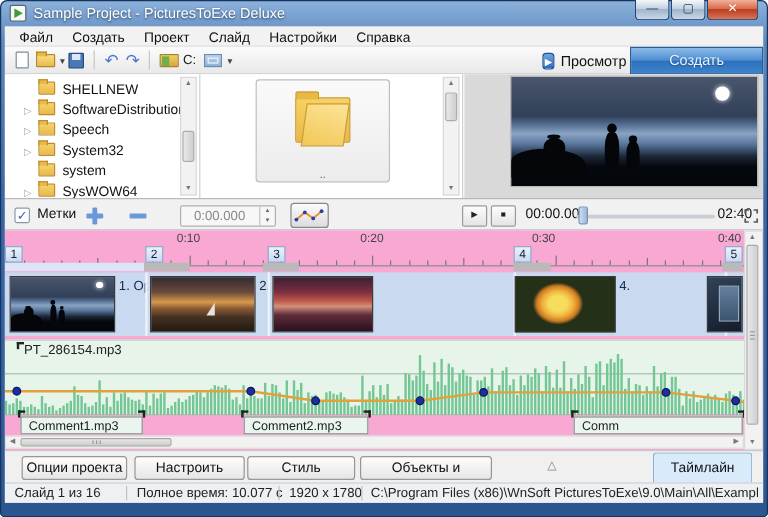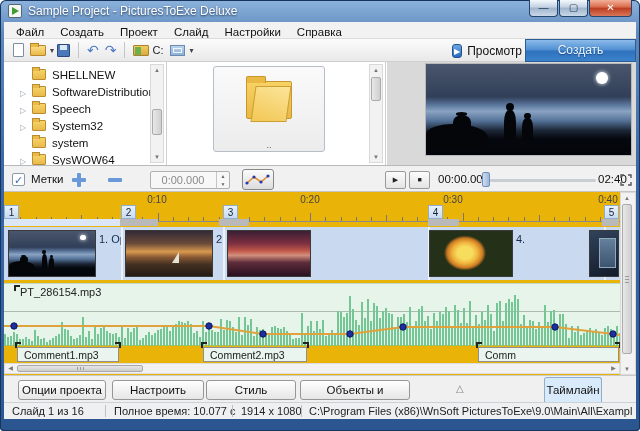--- a/index.html
+++ b/index.html
@@ -92,7 +92,7 @@
   .slider-track{position:absolute;left:476px;top:13px;width:116px;height:3px;background:#c9cdd4;border-radius:2px;}
   .slider-thumb{position:absolute;left:478px;top:6px;width:8px;height:15px;background:linear-gradient(90deg,#cfdcef,#9cb8da);border:1px solid #7090b8;border-radius:2px;}
   
-  .timeline{left:0;top:170px;width:616px;height:183px;background:#eab308;overflow:hidden;}
+  .timeline{left:0;top:170px;width:616px;height:183px;background:#f9a8d4;overflow:hidden;}
   .ruler-time{position:absolute;top:2px;transform:translateX(-50%);font-size:10px;color:#444;}
   .ruler-ticks{position:absolute;left:0;top:13px;width:616px;height:17px;border-bottom:1px solid #8a8a8a;}
   .tick{position:absolute;bottom:0;width:1px;background:#777;}

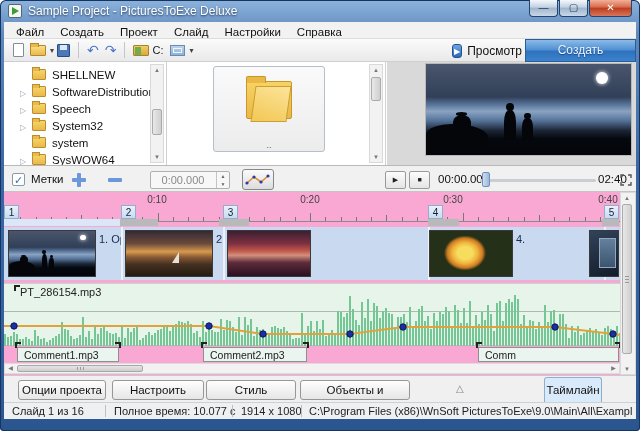--- a/index.html
+++ b/index.html
@@ -579,7 +579,7 @@
       <div class="bb-btn" style="left:202px;width:90px;">Стиль</div>
       <div class="bb-btn" style="left:296px;width:110px;">Объекты и анимация</div>
       <div class="tri">△</div>
-      <div class="tab active" style="left:540px;top:1px;width:58px;height:26px;line-height:25px;">Таймлайн</div>
+      <div class="tab active" style="left:540px;top:1px;width:83px;height:26px;line-height:25px;">Таймлайн</div>
     </div>
 
     <div class="abs statusbar">

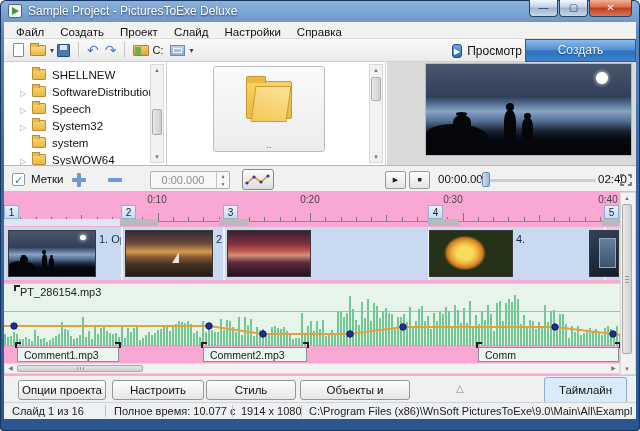--- a/index.html
+++ b/index.html
@@ -587,7 +587,7 @@
       <span class="st-sep" style="left:101px;"></span>
       <span class="st" style="left:110px;">Полное время: 10.077 с</span>
       <span class="st-sep" style="left:228px;"></span>
-      <span class="st" style="left:237px;">1914 x 1080</span>
+      <span class="st" style="left:237px;">1920 x 1780</span>
       <span class="st-sep" style="left:297px;"></span>
       <span class="st" style="left:305px;width:323px;overflow:hidden;">C:\Program Files (x86)\WnSoft PicturesToExe\9.0\Main\All\Examples\Sample Proje</span>
     </div>

